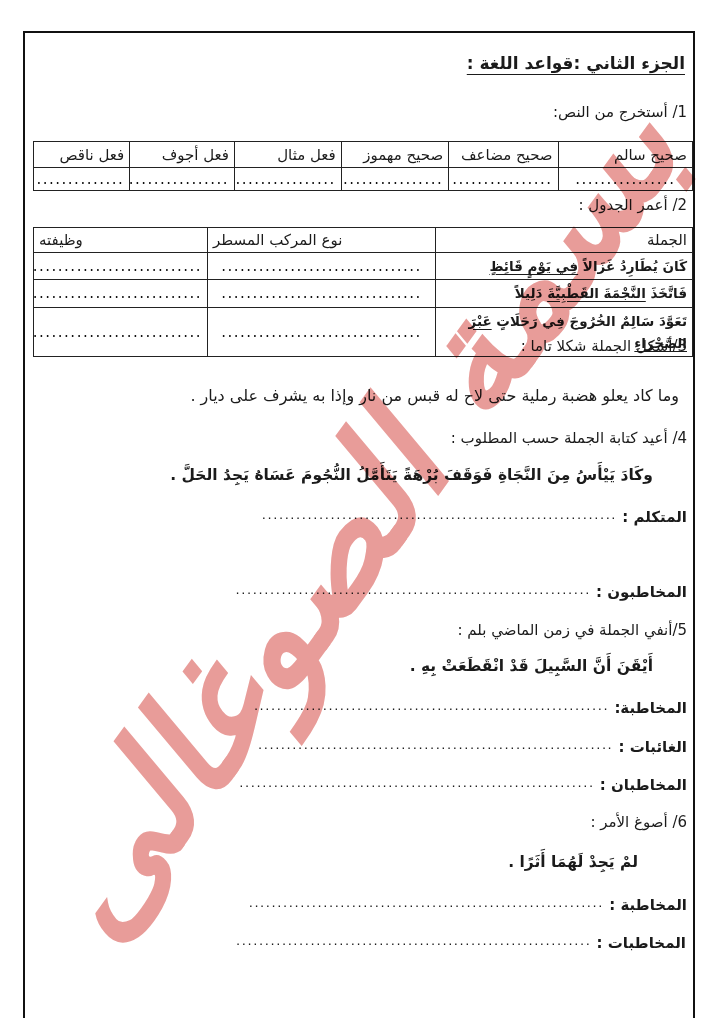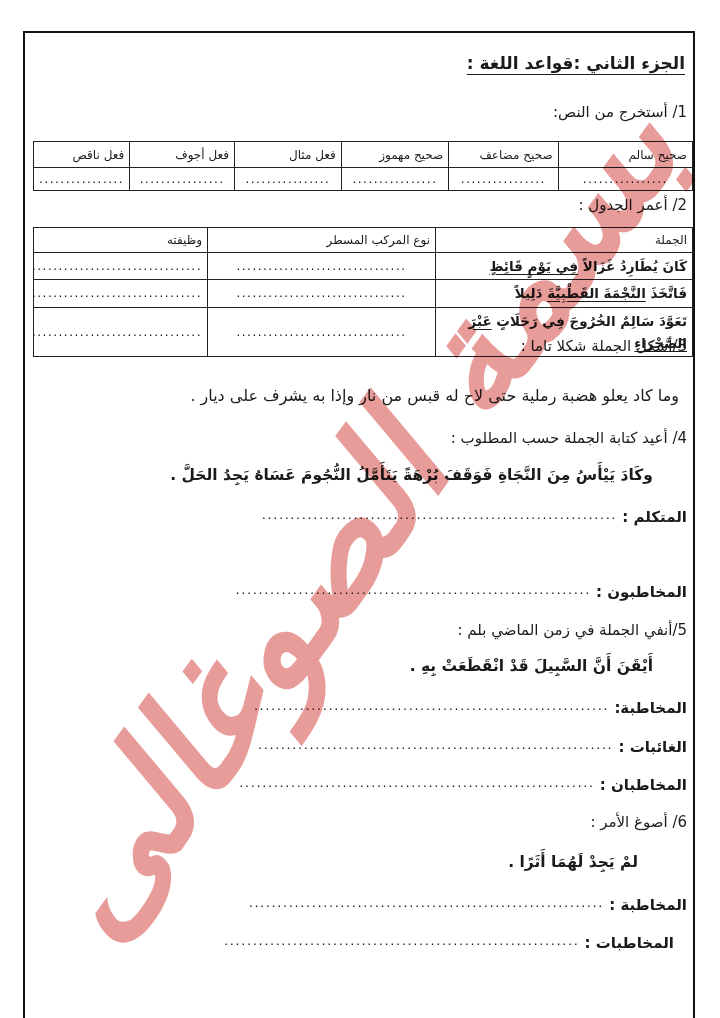--- a/index.html
+++ b/index.html
@@ -37,7 +37,7 @@
   table.grid td, table.grid th {
     border: 1.5px solid #222;
     font-weight: 400;
-    font-size: 12px;
+    font-size: 15px;
     padding: 2px 5px;
     text-align: right;
     vertical-align: middle;

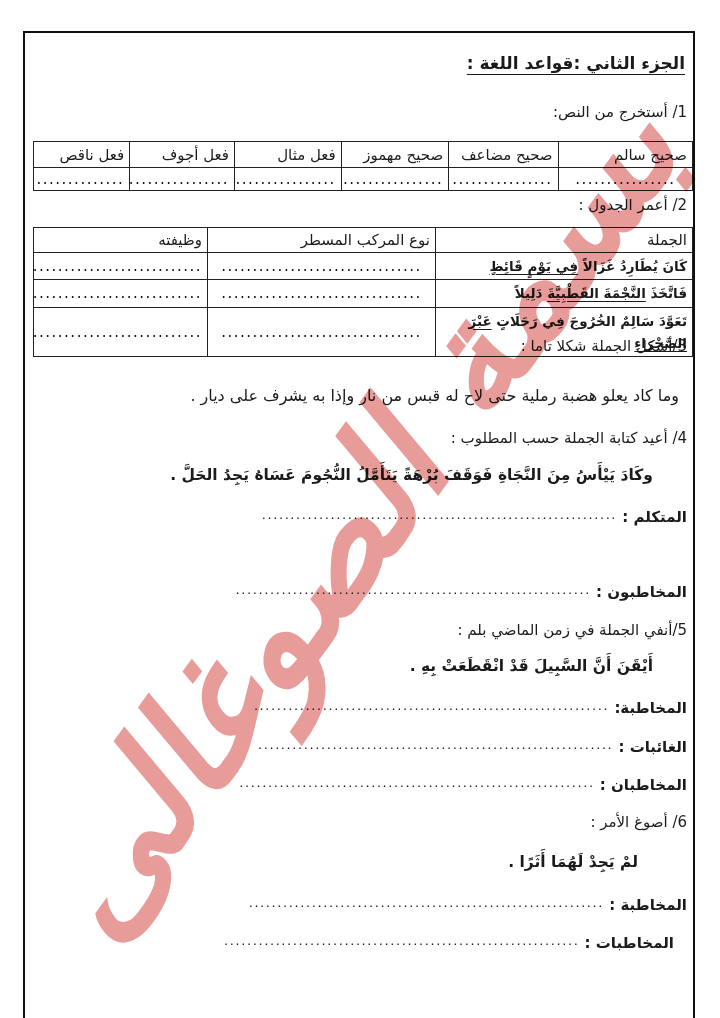--- a/index.html
+++ b/index.html
@@ -49,7 +49,7 @@
 
   .t2-wrap { left: 8px; right: 0; top: 194px; }
   .t2-wrap th { height: 25px; }
-  .t2-wrap th.c-center { text-align: right; }
+  .t2-wrap th.c-center { text-align: left; }
   .t2-wrap td.sentence-cell {
     font-weight: 700; font-size: 13.5px; line-height: 1.65;
   }

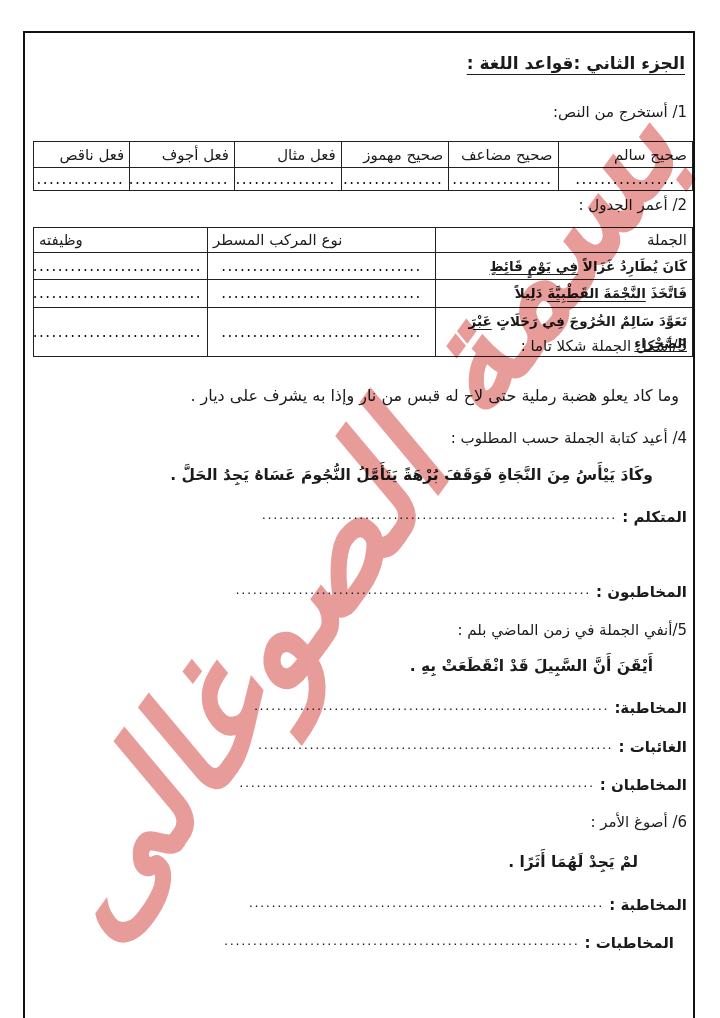--- a/index.html
+++ b/index.html
@@ -204,7 +204,7 @@
     <span class="blank-label">المخاطبة :</span>
     <span class="dots">..............................................................</span>
   </div>
-  <div class="abs blank-line" style="top:900px; right:19px;margin-left:28px;">
+  <div class="abs blank-line" style="top:900px; right:7px;margin-left:28px;">
     <span class="blank-label">المخاطبات :</span>
     <span class="dots">..............................................................</span>
   </div>

